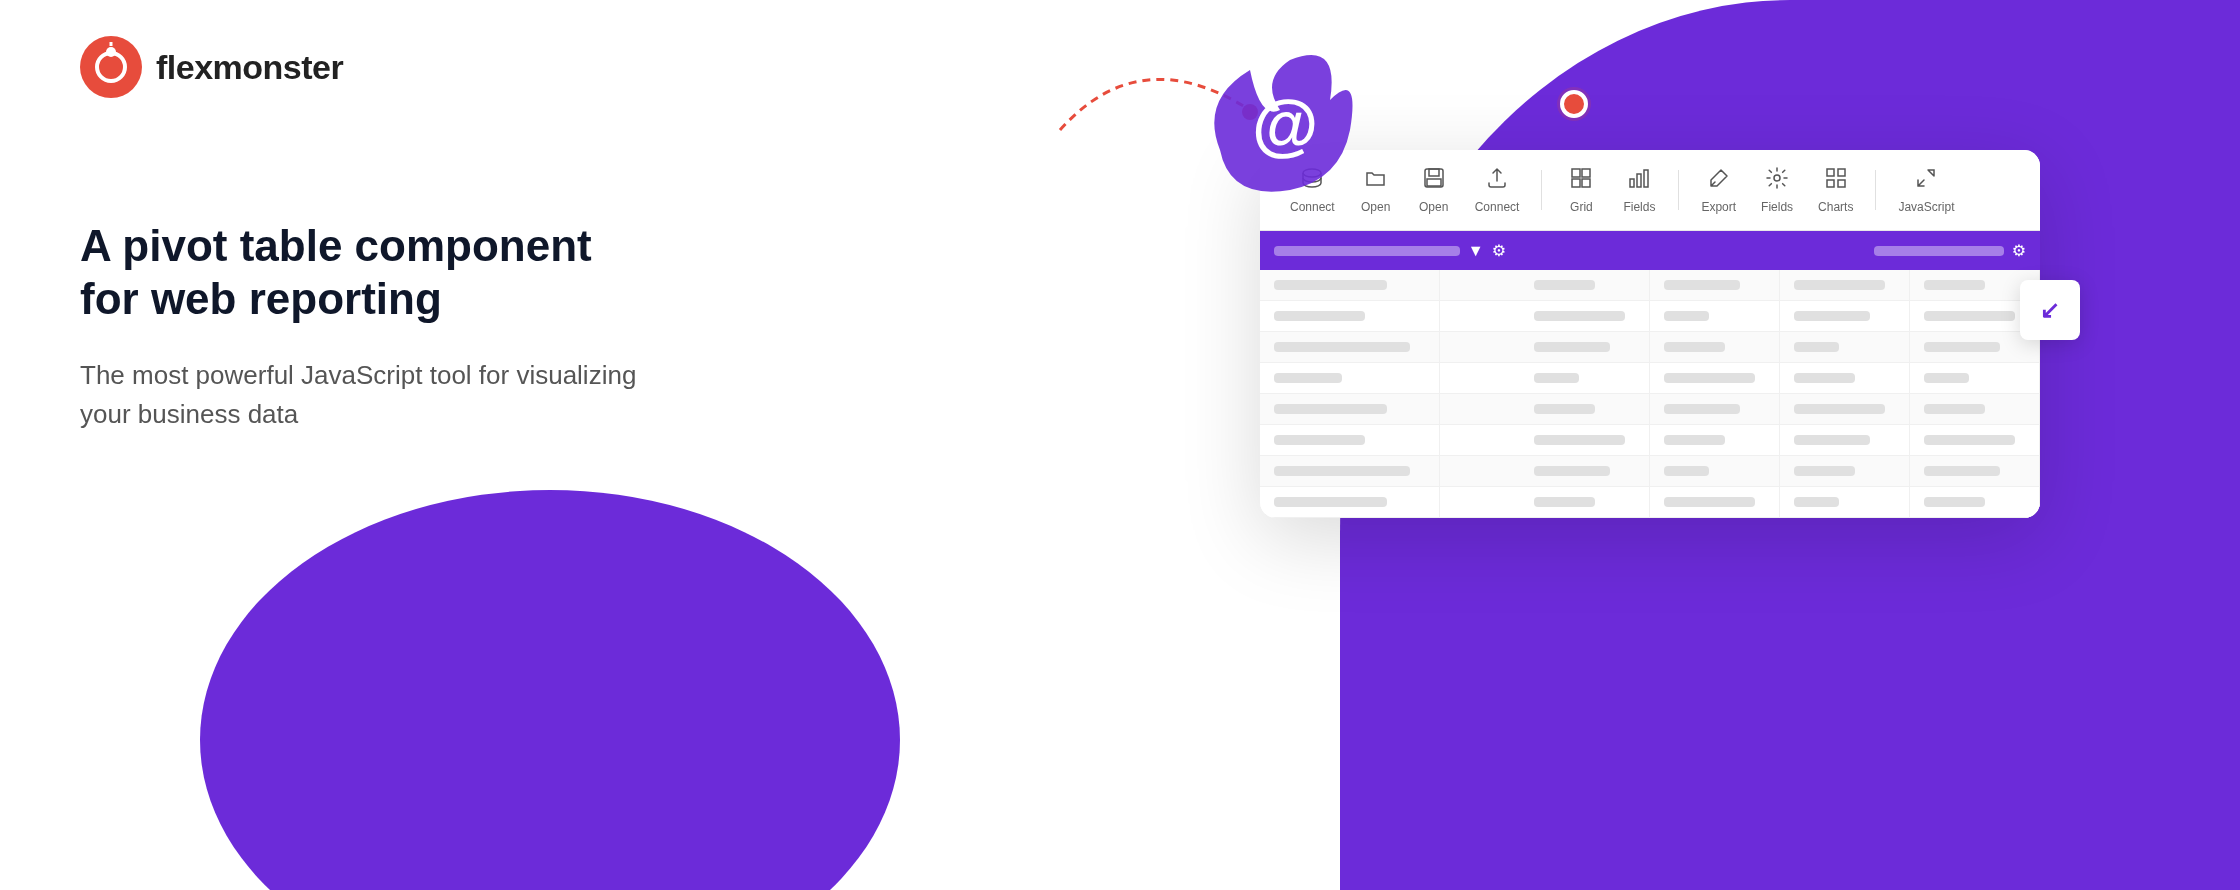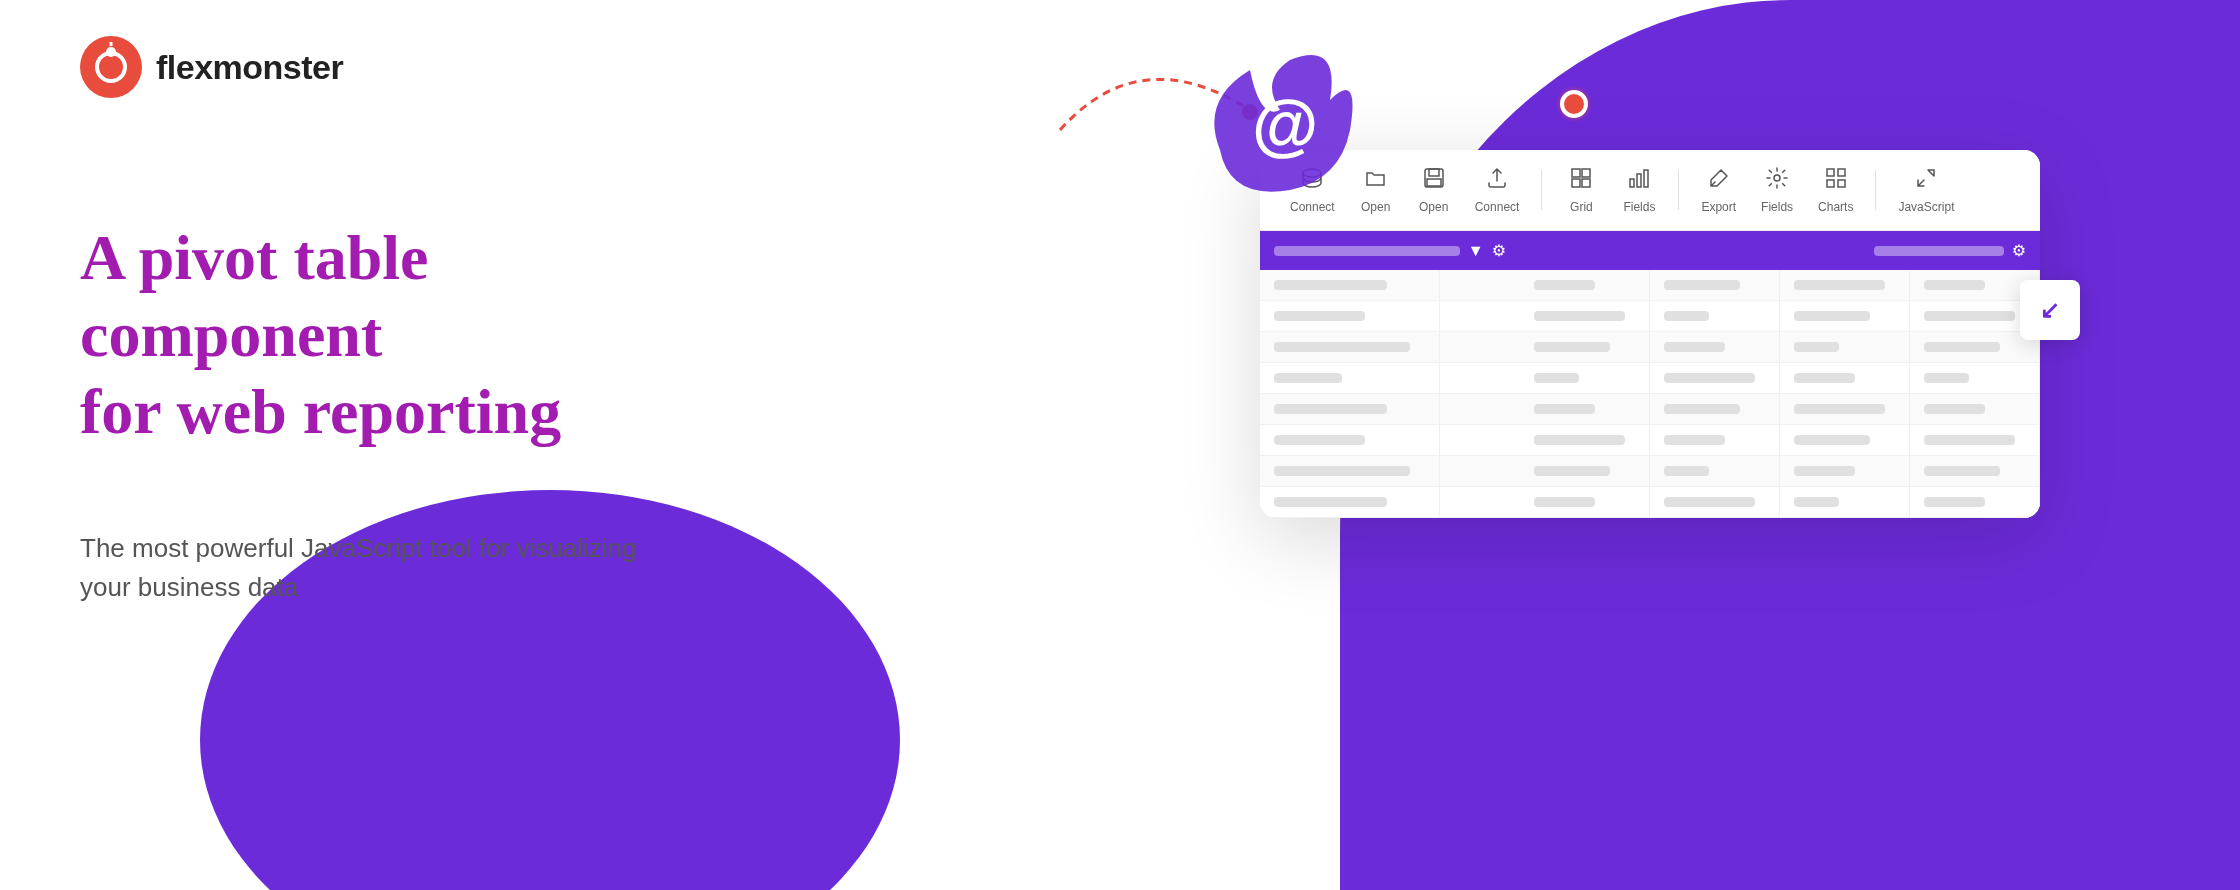--- a/index.html
+++ b/index.html
@@ -69,12 +69,11 @@
     }
 
     .hero-title {
-      font-size: 64px;
+      font-size: 44px;
       font-weight: 700;
-      color: #a21caf;
+      color: #0f172a;
       line-height: 1.2;
       max-width: 660px;
-      font-family: Liberation Serif, serif;
     }
 
     .hero-subtitle {

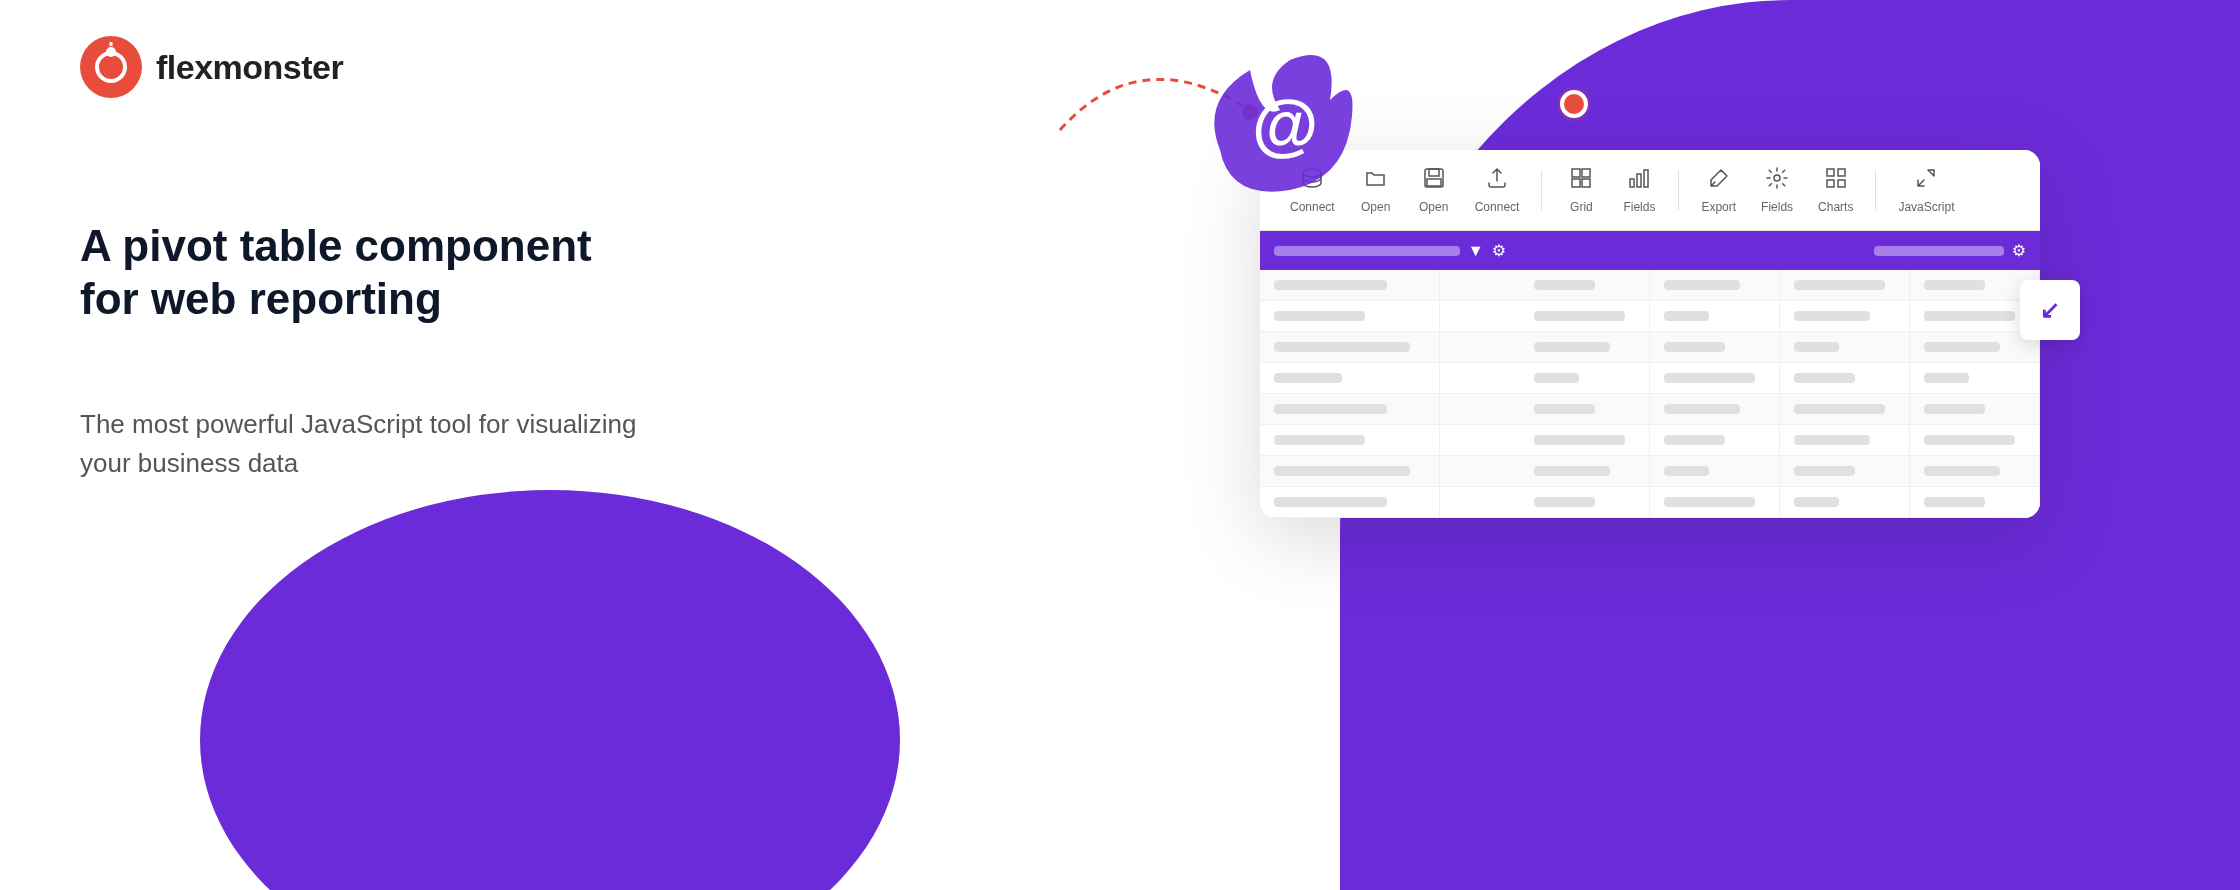--- a/index.html
+++ b/index.html
@@ -80,7 +80,7 @@
       font-size: 26px;
       color: #555;
       font-weight: 400;
-      margin-top: 79px;
+      margin-top: 30px;
       max-width: 600px;
       line-height: 1.5;
     }

